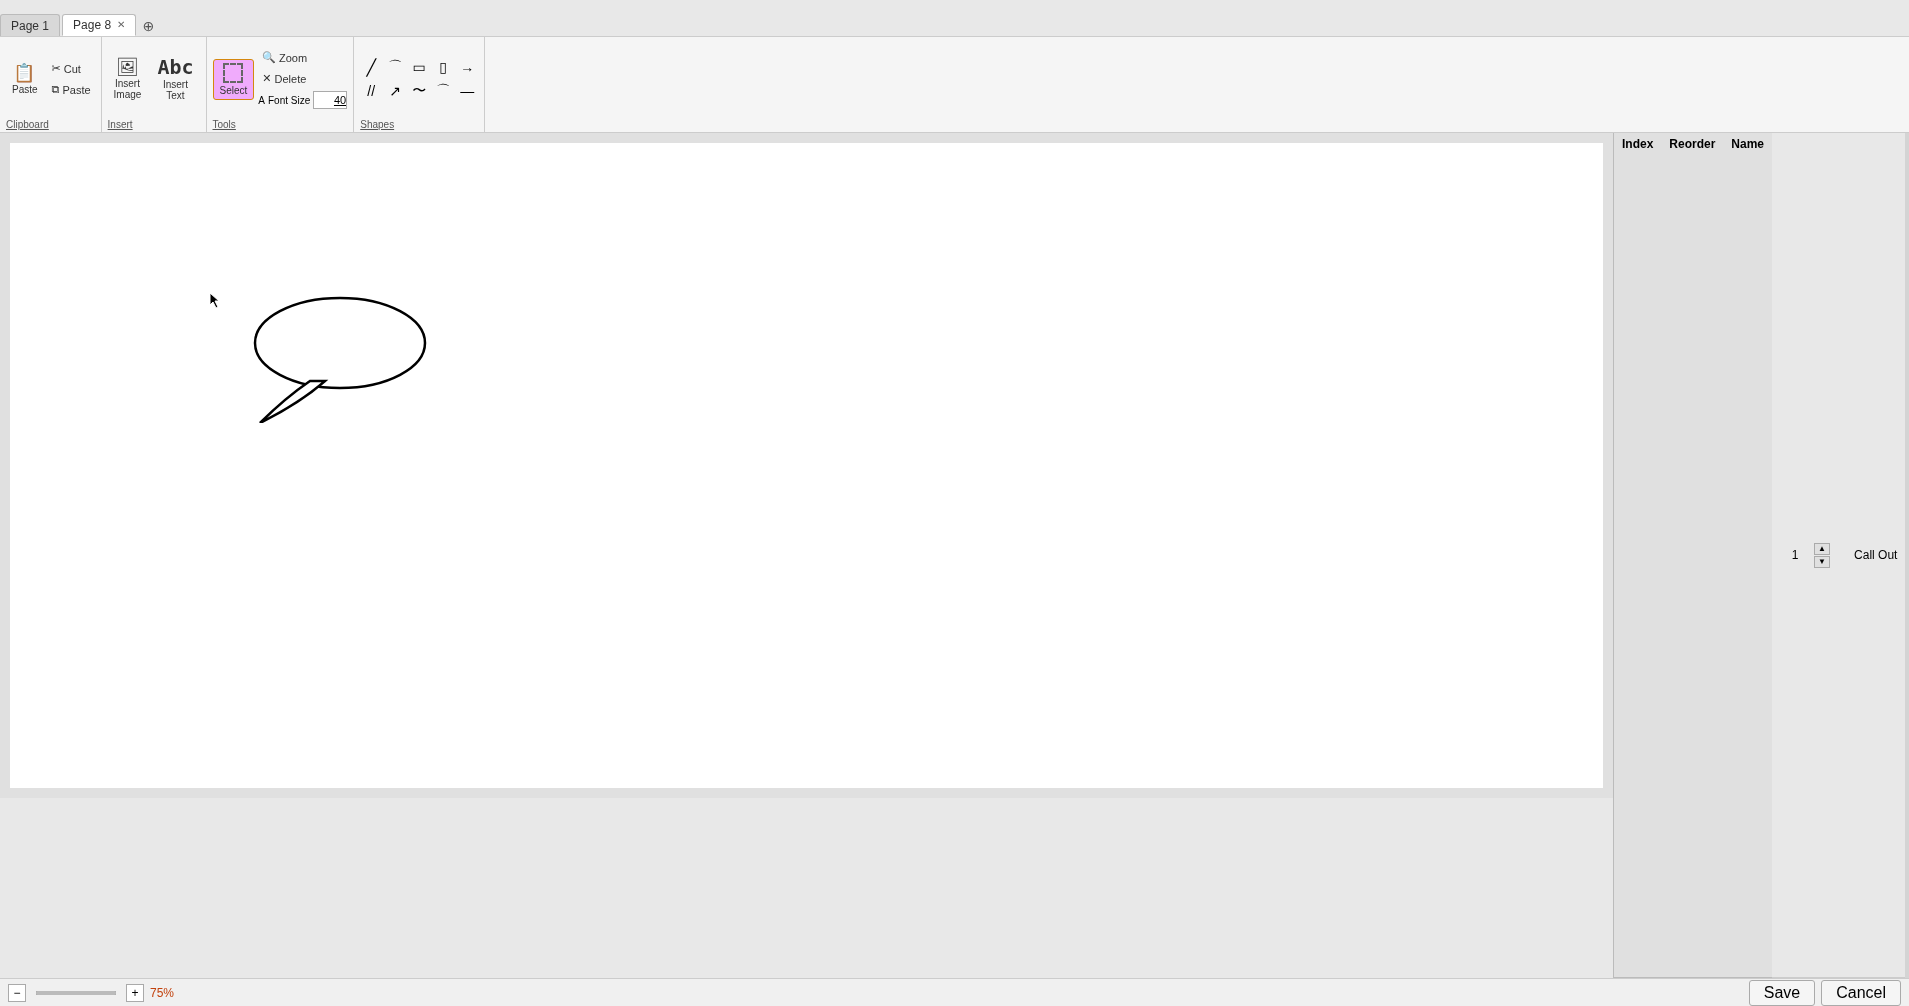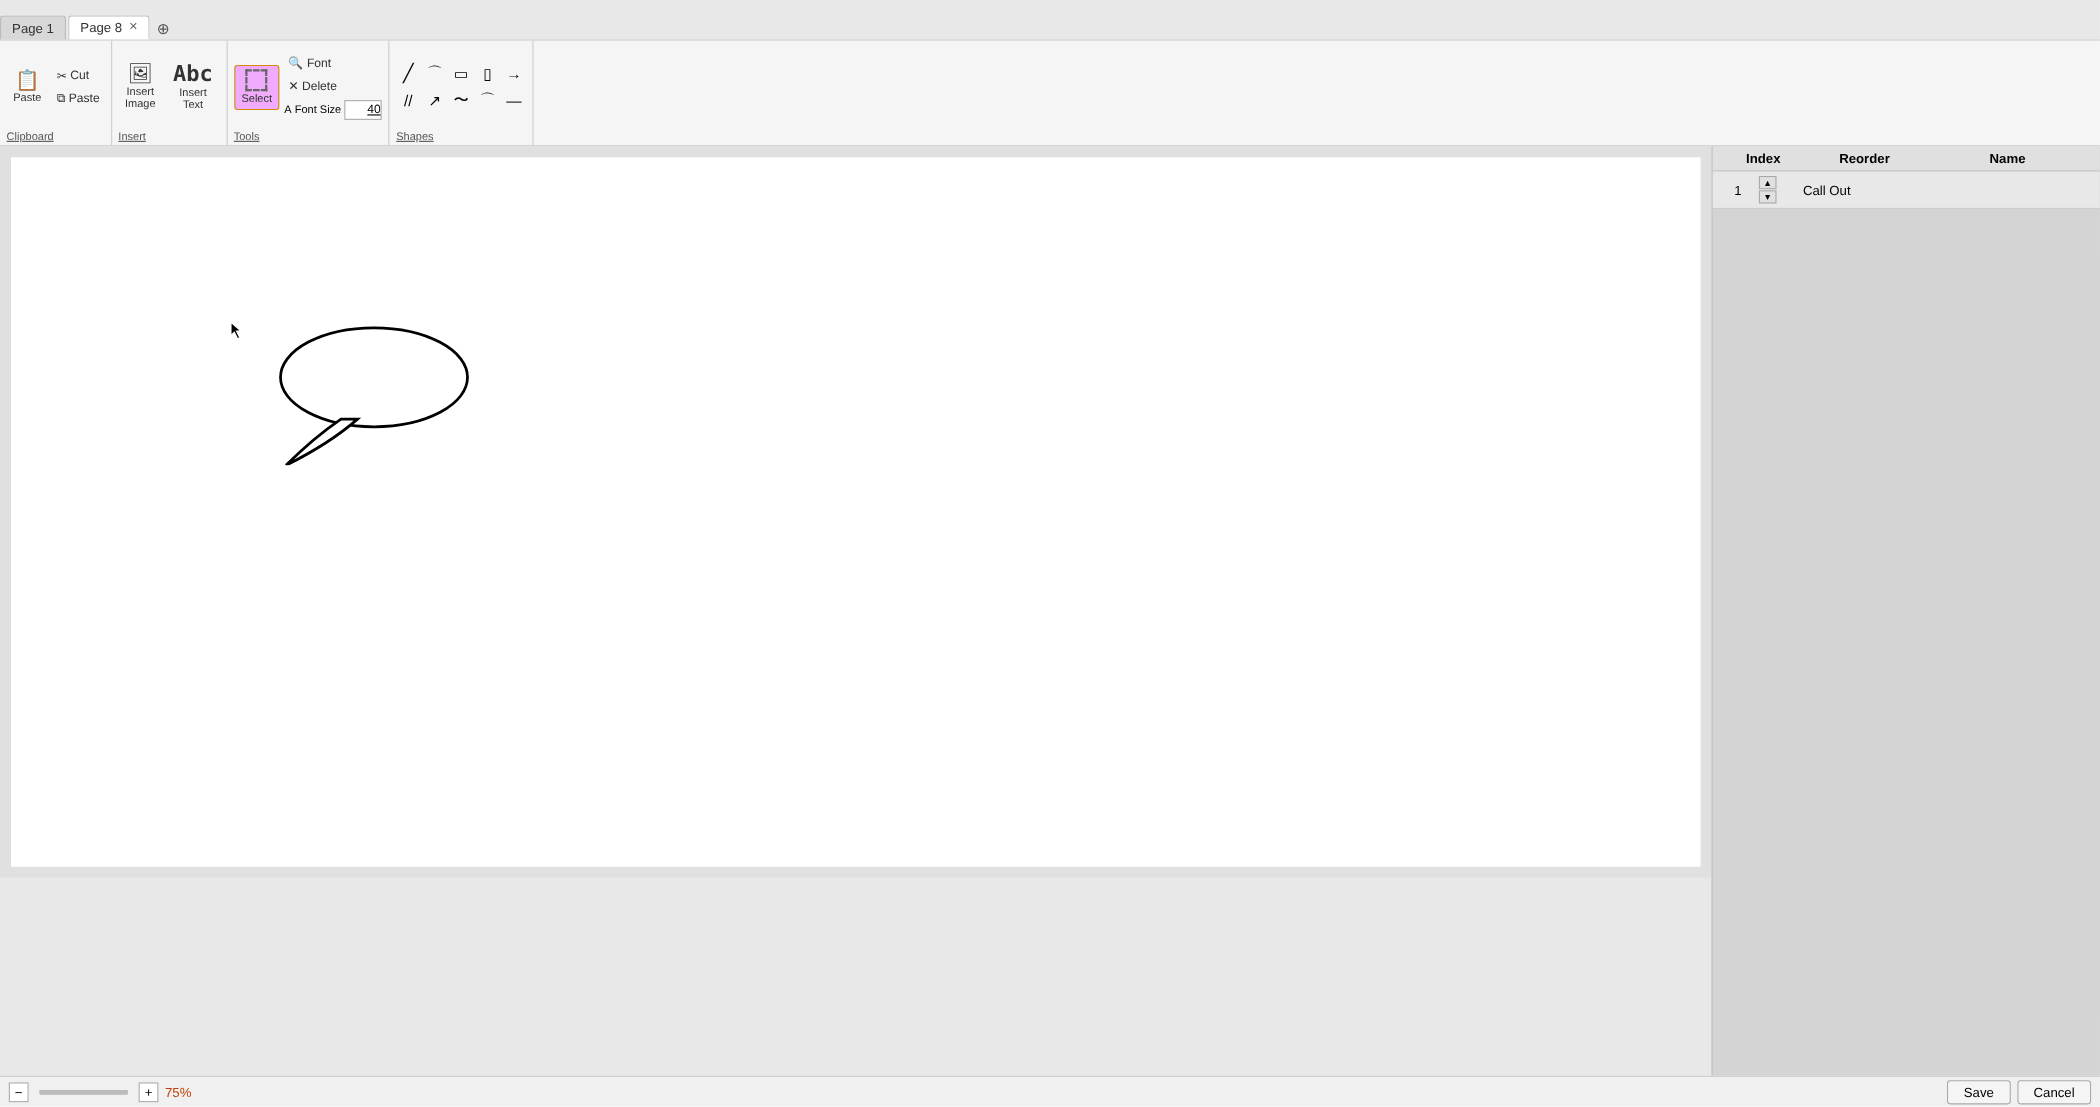--- a/index.html
+++ b/index.html
@@ -362,7 +362,7 @@
       <div style="display:flex; flex-direction:column; gap:4px;">
         <div class="tb-btn-small">
           <span>🔍</span>
-          <span>Font</span>
+          <span>Zoom</span>
         </div>
         <div class="tb-btn-small">
           <span>✕</span>

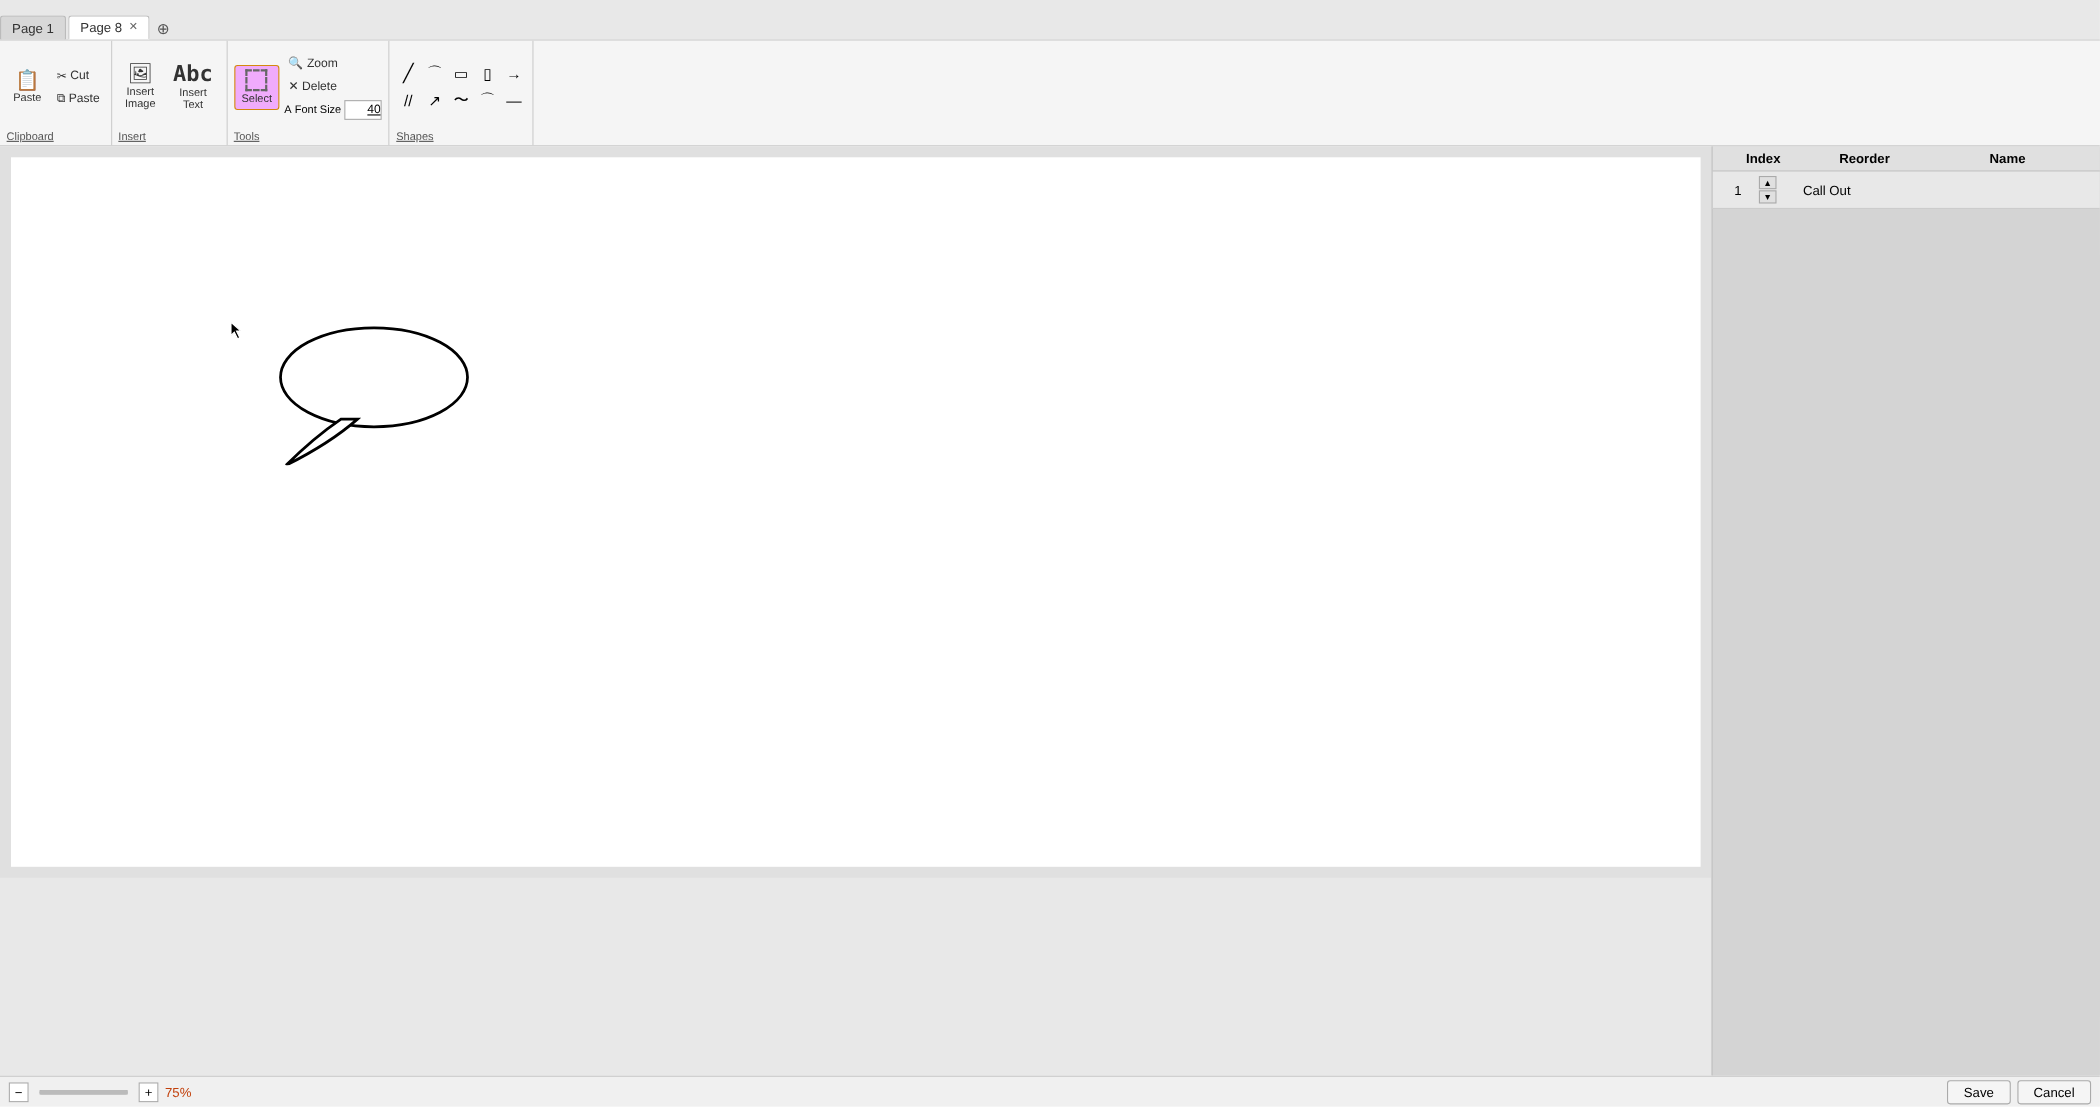--- a/index.html
+++ b/index.html
@@ -118,11 +118,11 @@
 
     
     .right-panel {
-      width: 353px;
+      width: 296px;
       background: #d4d4d4;
       border-left: 1px solid #bbb;
       display: flex;
-      flex-direction: column;
+      flex-direction: row;
       flex-shrink: 0;
     }
 

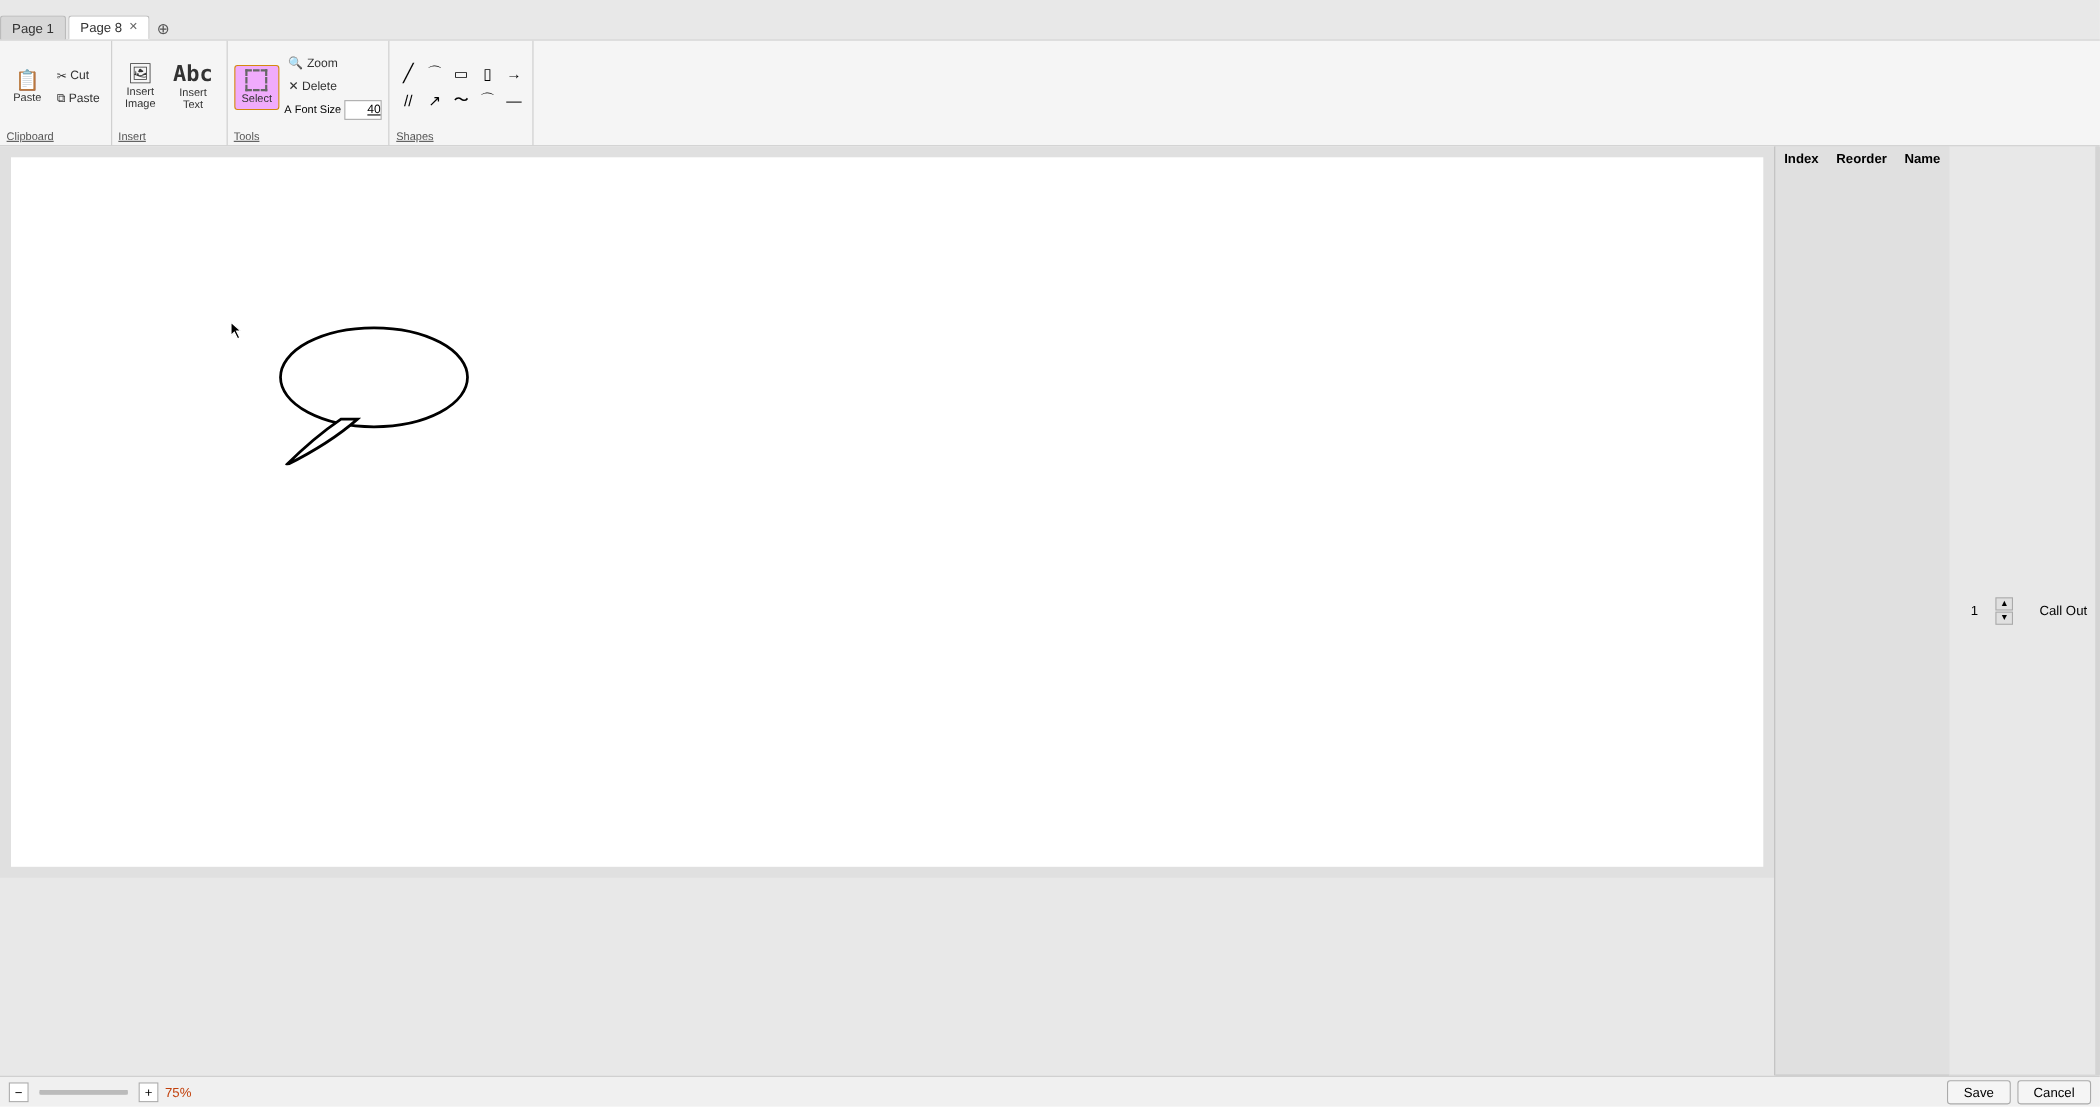--- a/index.html
+++ b/index.html
@@ -208,7 +208,7 @@
 
     .btn-save, .btn-cancel {
       padding: 3px 14px;
-      font-size: 12px;
+      font-size: 16px;
       border: 1px solid #aaa;
       border-radius: 3px;
       cursor: pointer;

